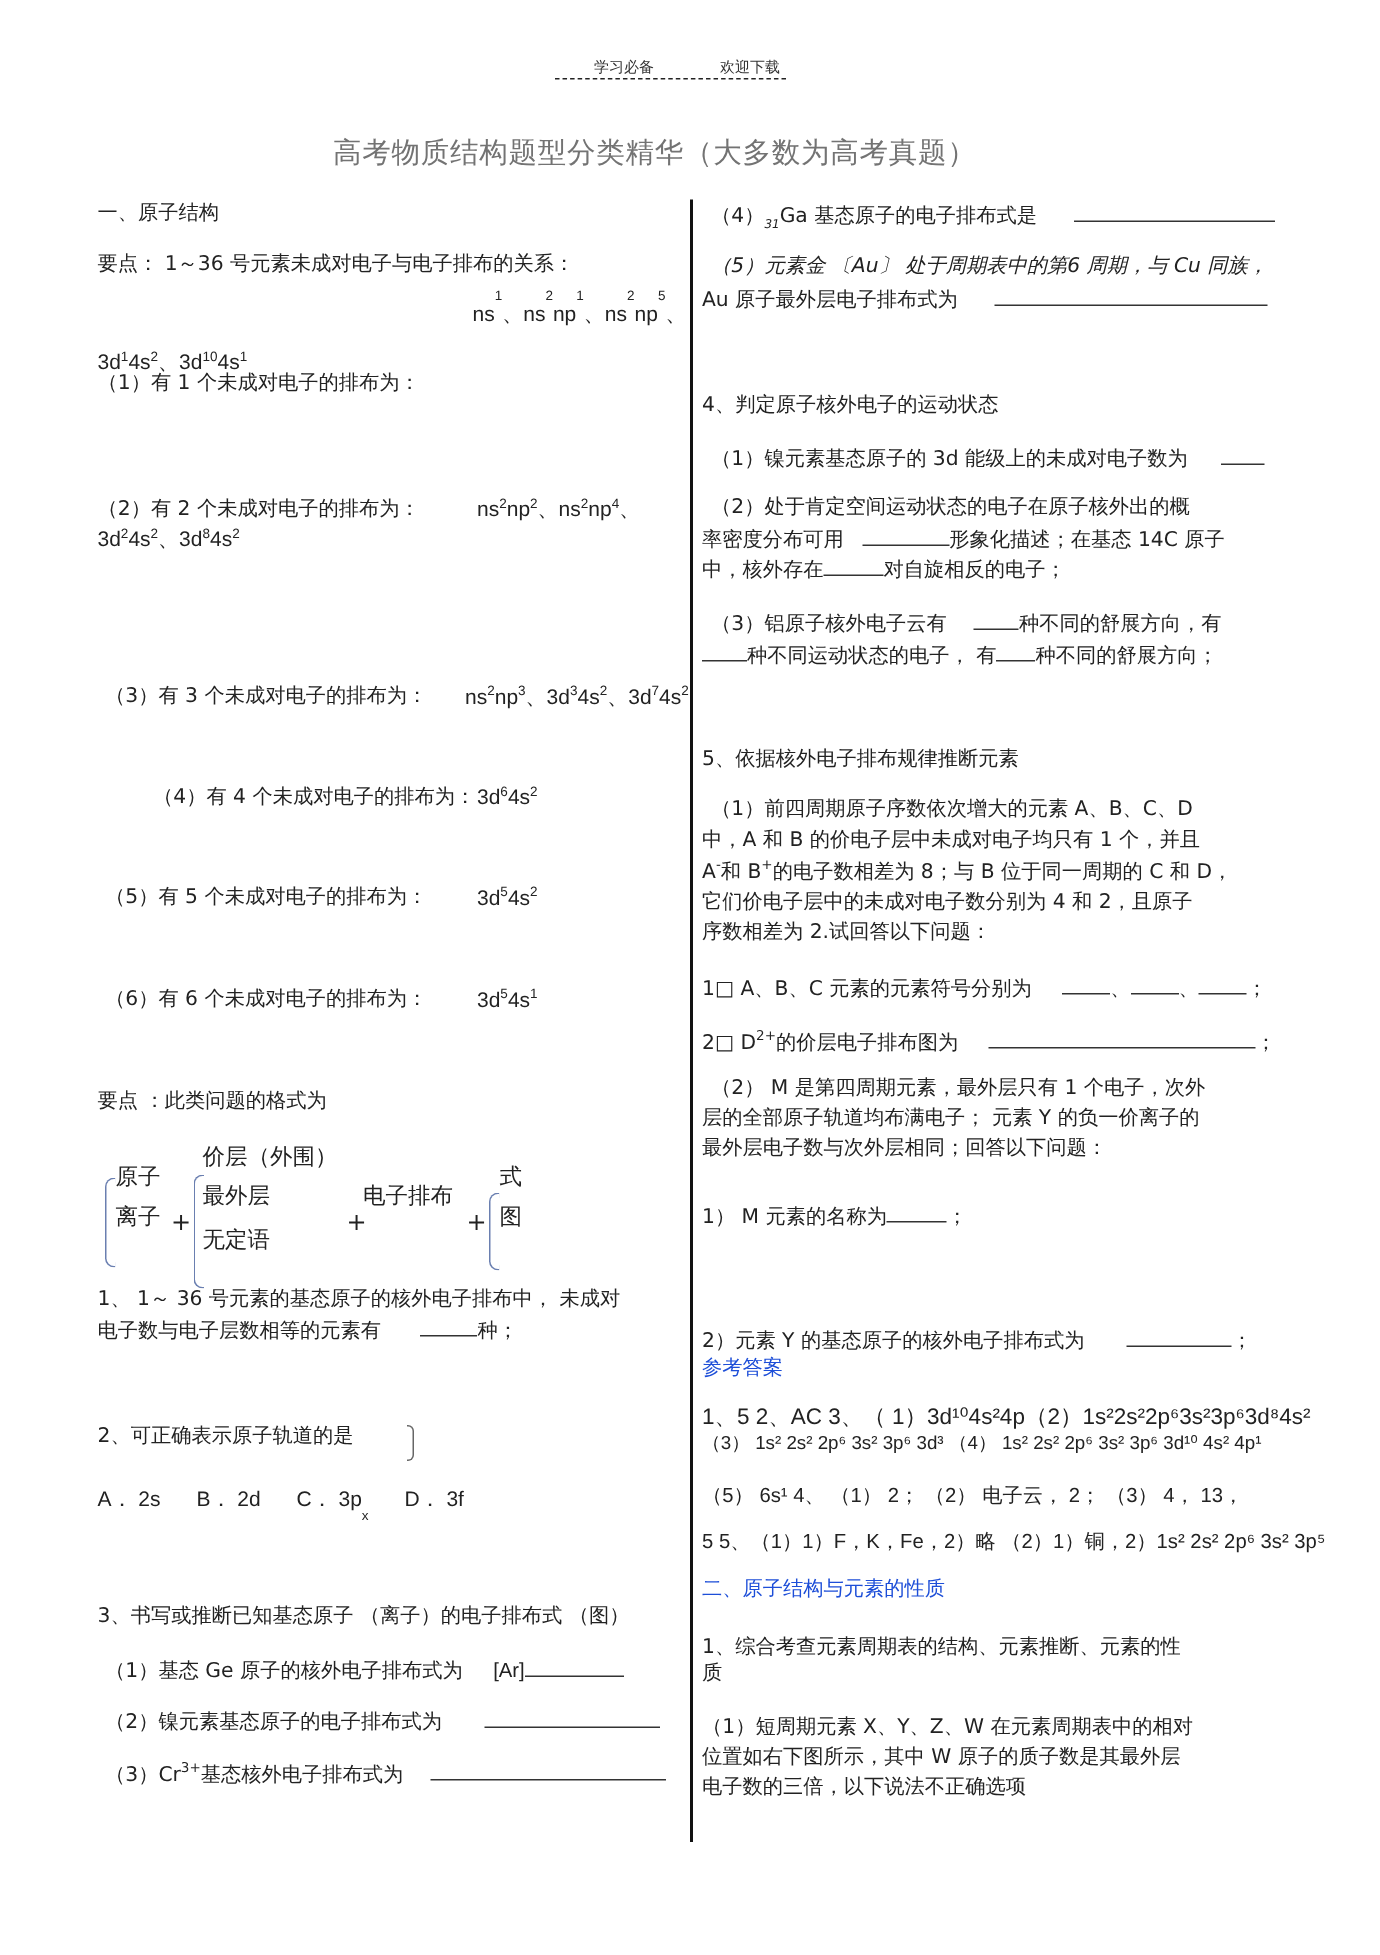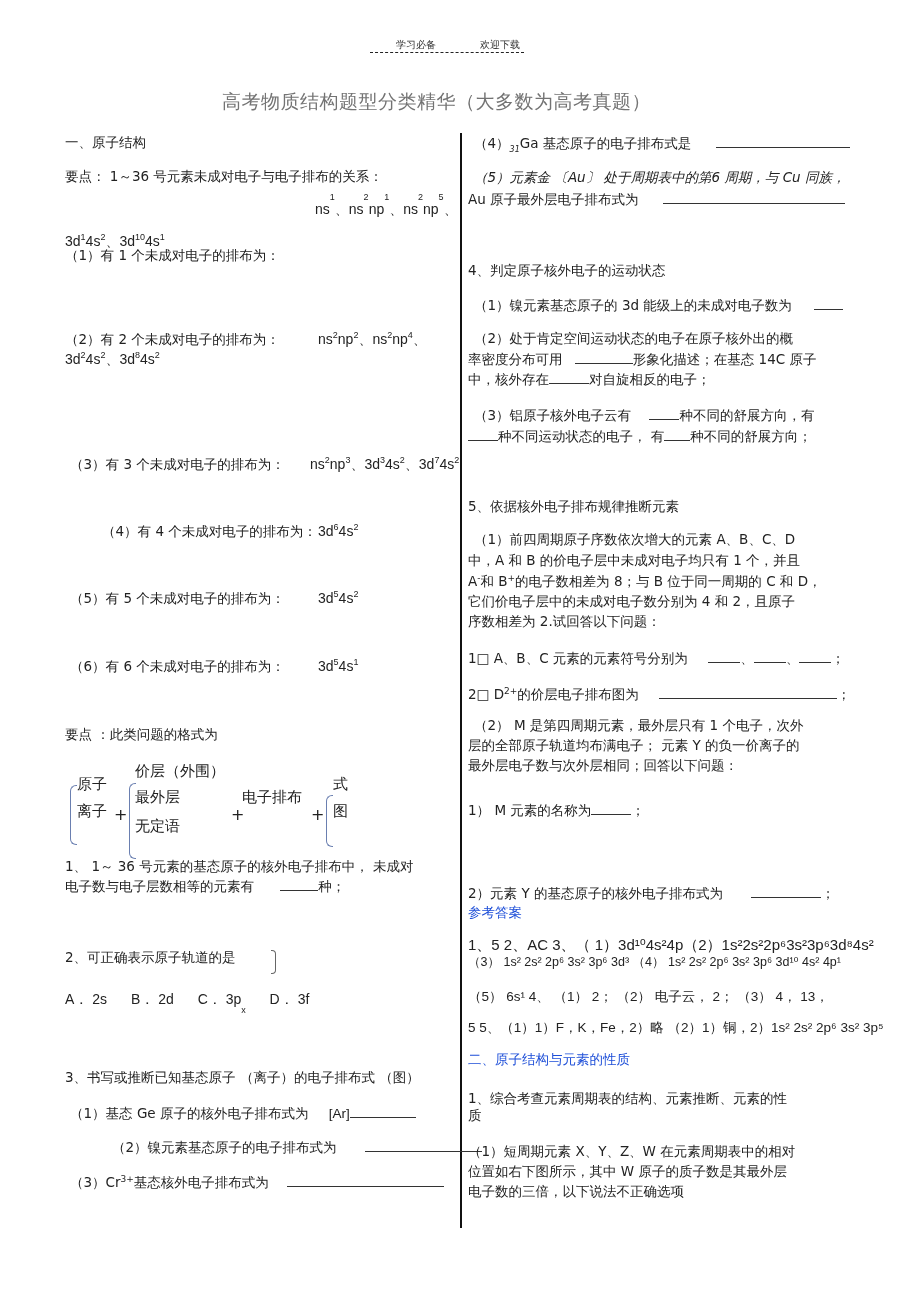--- a/index.html
+++ b/index.html
@@ -103,7 +103,7 @@
   <span>（1）基态  Ge 原子的核外电子排布式为</span>
   <span class="lat" style="margin-left:16px;">[Ar]</span><span class="blank" style="width:66px;"></span>
 </div>
-<div class="abs t" style="left:70px;top:1137px;margin-left:42px;">
+<div class="abs t" style="left:70px;top:1137px;">
   <span>（2）镍元素基态原子的电子排布式为</span>
   <span class="blank" style="width:117px;margin-left:24px;"></span>
 </div>

